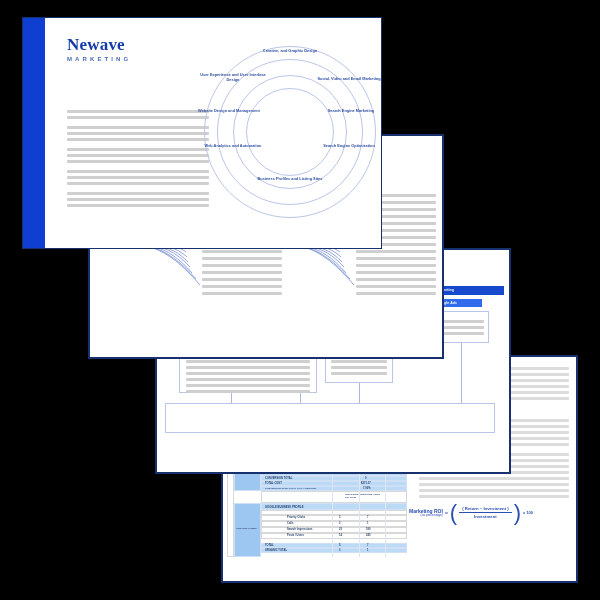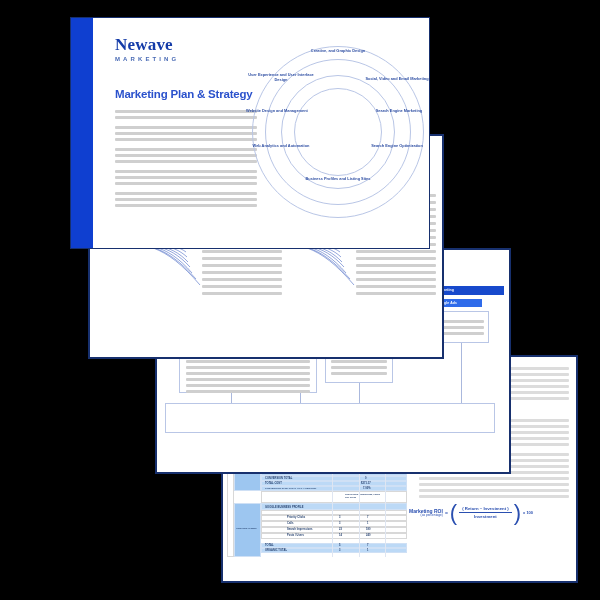--- a/index.html
+++ b/index.html
@@ -15,7 +15,7 @@
   .slide { position: absolute; background: #ffffff; overflow: hidden; }
 
   
-  #slide1 { left: 22px; top: 17px; width: 360px; height: 232px; border: 1px solid #17306e; margin-left: 48px; }
+  #slide1 { left: 22px; top: 17px; width: 360px; height: 232px; border: 1px solid #17306e; }
   #slide1 .railbar { position: absolute; left: 0; top: 0; width: 22px; height: 100%; background: #0f3fd0; }
   #slide1 .body { position: absolute; left: 22px; top: 0; right: 0; bottom: 0; background:#fff; }
   .logo { position: absolute; left: 22px; top: 18px; }

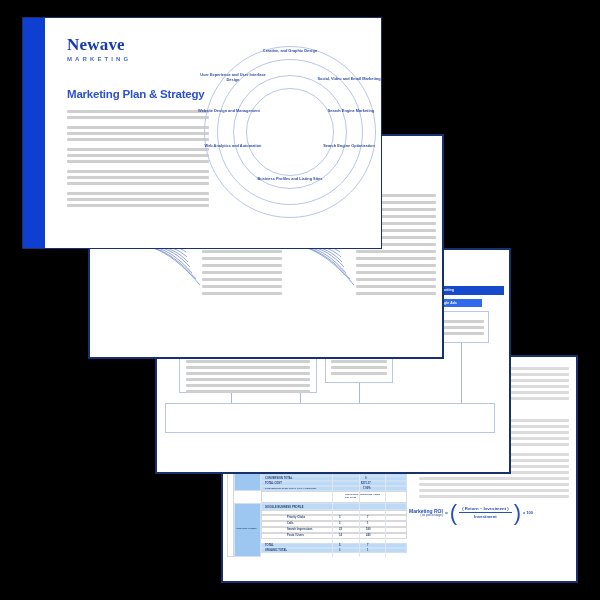--- a/index.html
+++ b/index.html
@@ -327,7 +327,6 @@
         <div class="logo-sub">MARKETING</div>
       </div>
 
-      <div class="s1-title">Marketing Plan &amp; Strategy</div>
 
       <div class="s1-lines">
         <div class="tline"></div>

